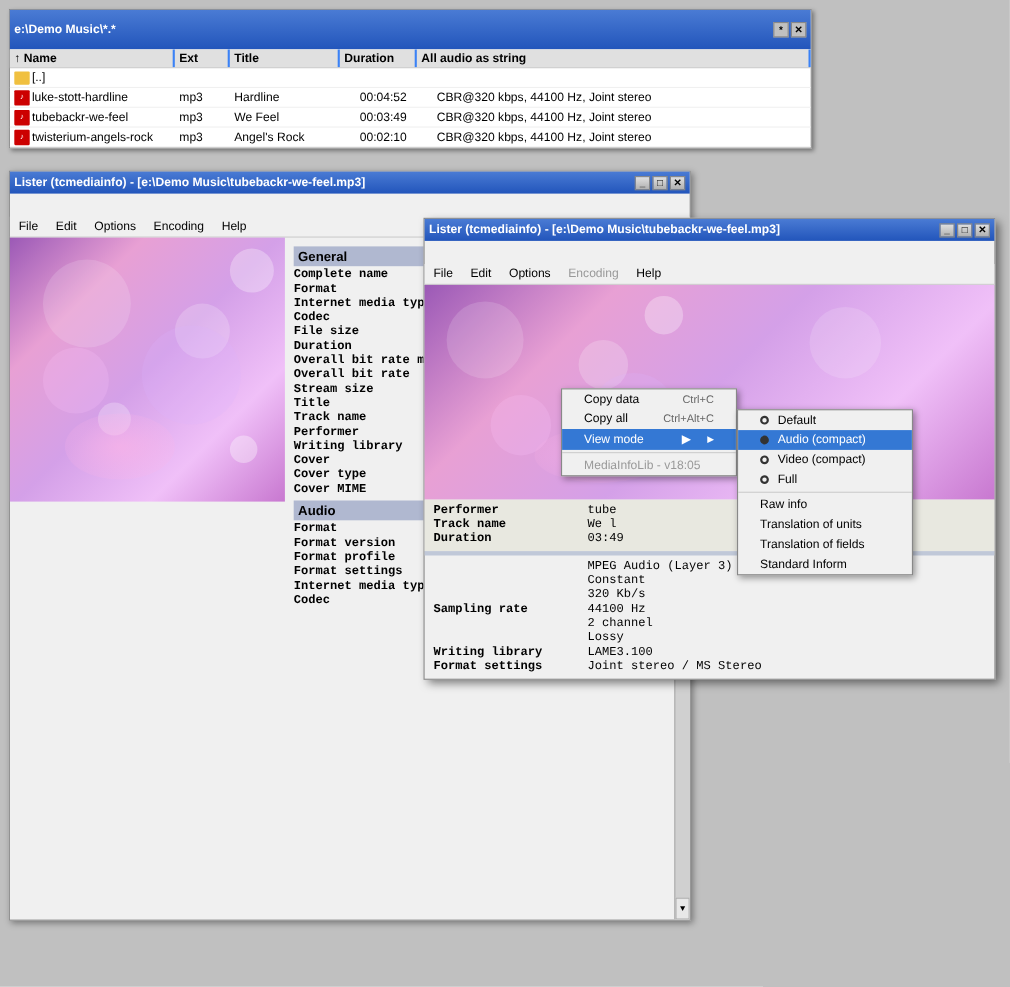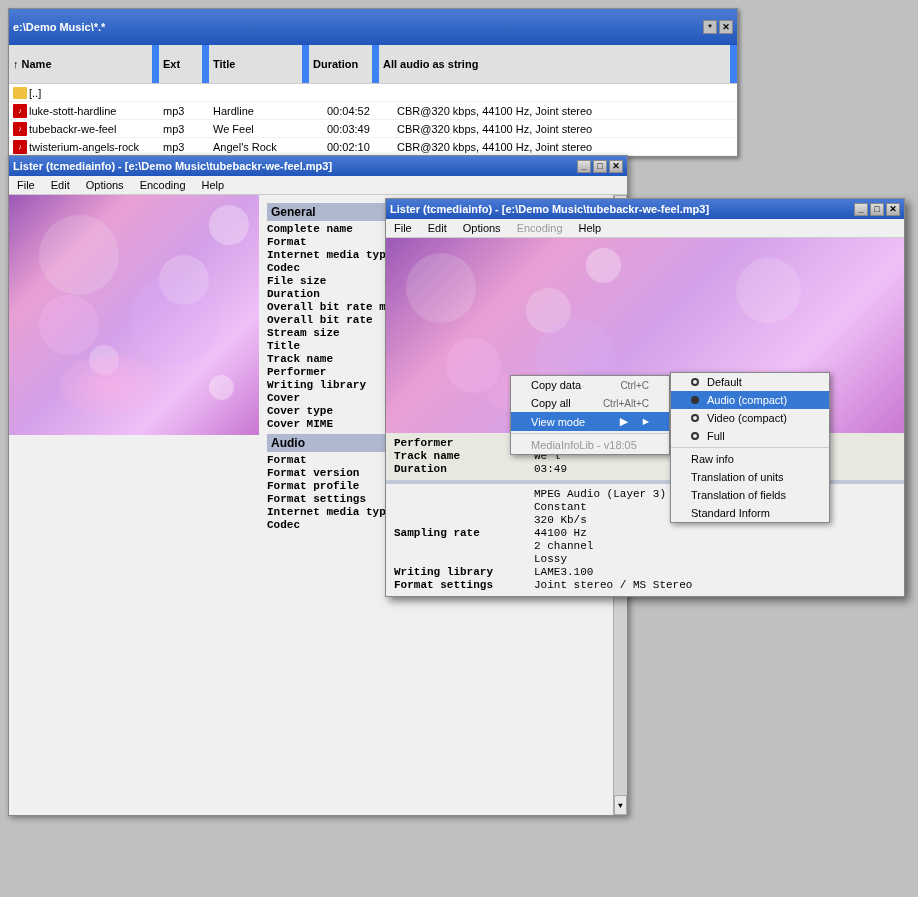--- a/index.html
+++ b/index.html
@@ -56,8 +56,8 @@
       border-bottom: 1px solid #ccc;
     }
     .fm-col-header {
-      border-right: 7px solid #3b82f6;
-      padding: 13px 4px;
+      border-right: 2px solid #3b82f6;
+      padding: 2px 4px;
       font-size: 11px;
       font-weight: bold;
       background: #e0e0e0;

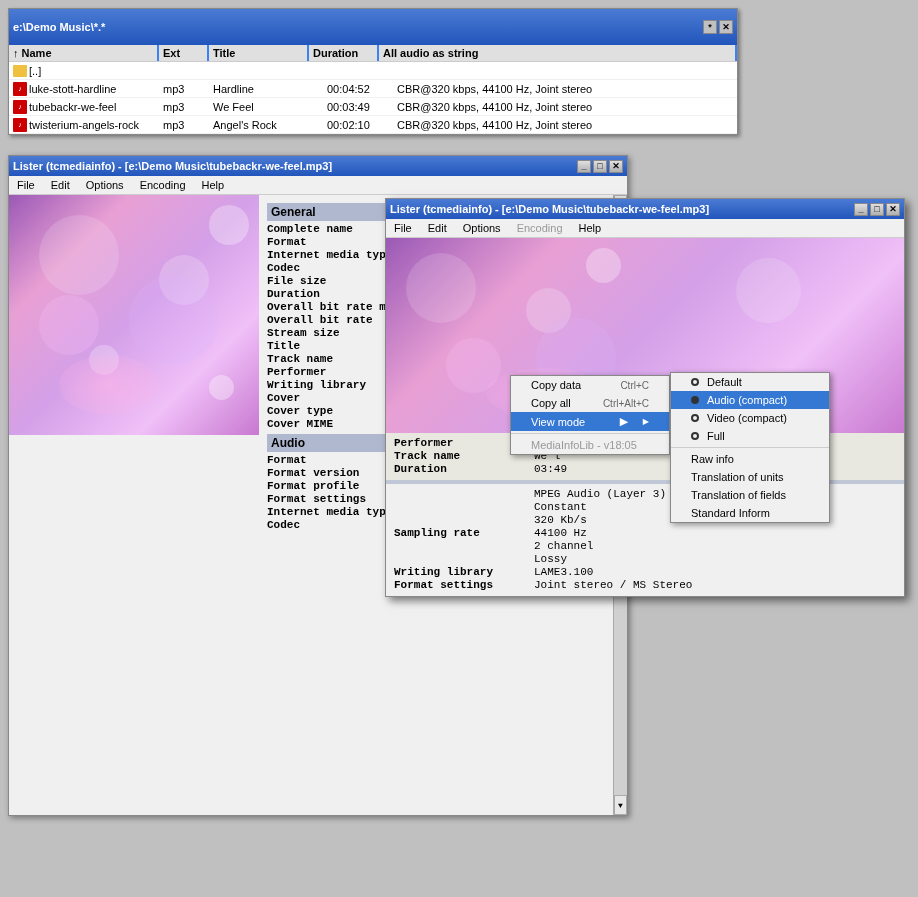--- a/index.html
+++ b/index.html
@@ -166,6 +166,7 @@
       display: flex;
       gap: 8px;
       font-size: 11px;
+      margin-top: 21px;
     }
     .menu-item {
       padding: 1px 4px;

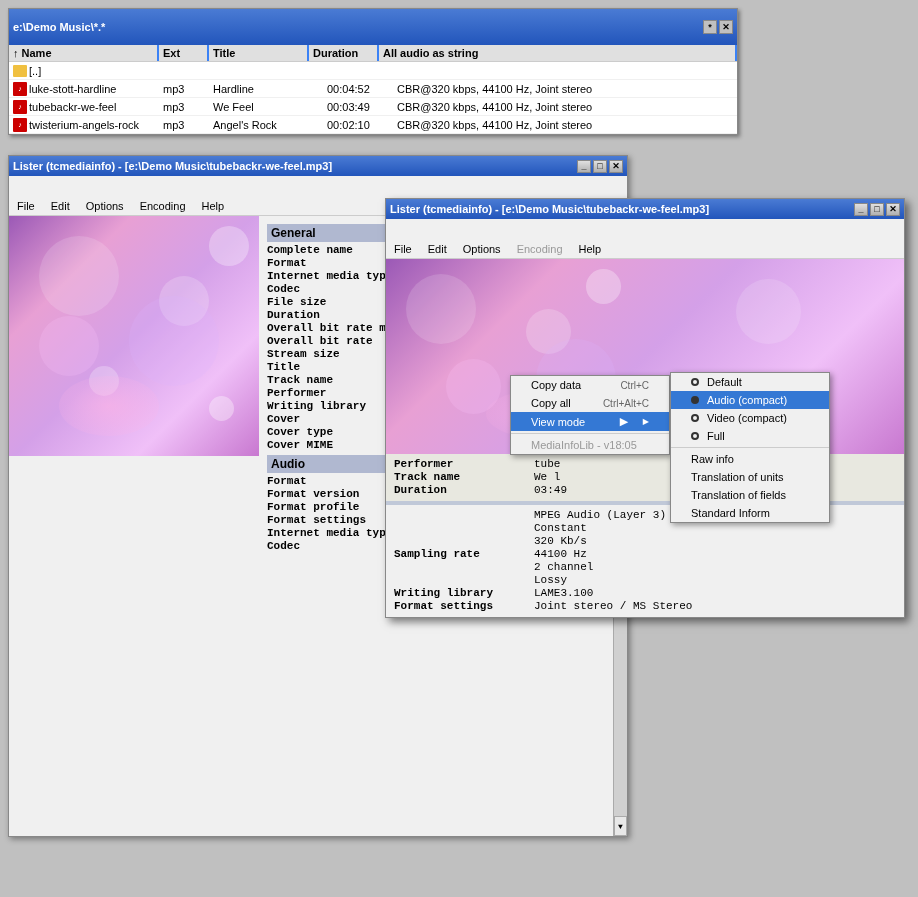--- a/index.html
+++ b/index.html
@@ -585,7 +585,7 @@
   </div>
 </div>
 
-<div class="context-menu" style="top:375px;left:510px;">
+<div class="context-menu" style="top:353px;left:510px;">
   <div class="ctx-item">
     <span>Copy data</span>
     <span class="ctx-shortcut">Ctrl+C</span>

